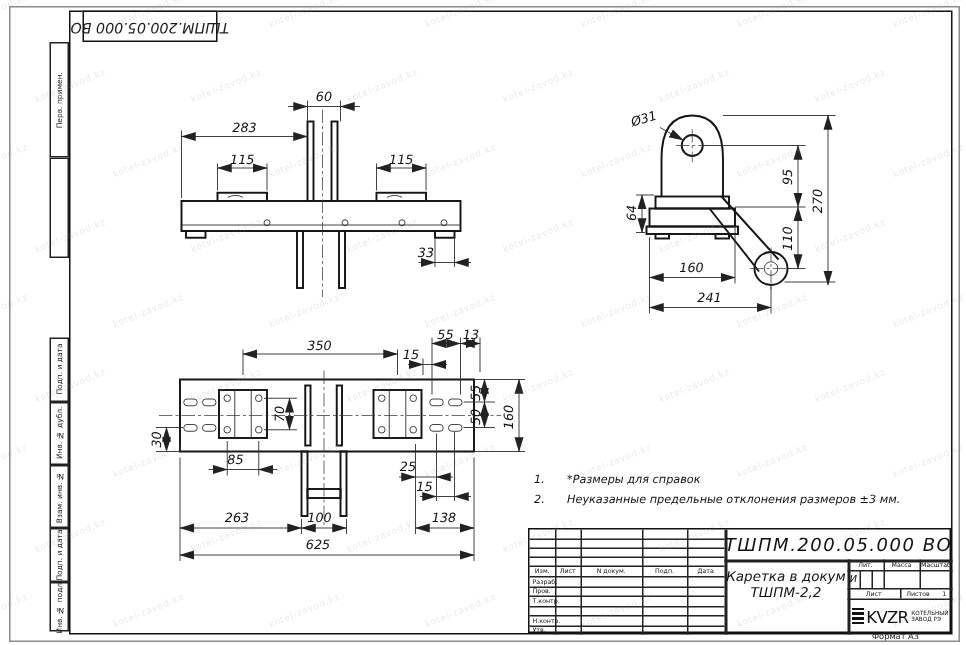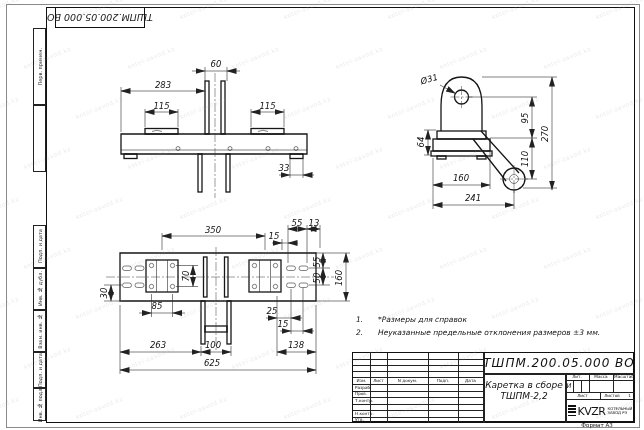--- a/index.html
+++ b/index.html
@@ -294,7 +294,7 @@
       </div>
 
     <div class="tb-cell pname" style="left:130px;top:20px;width:82px;height:50px;">
-      <span>Каретка в сборе</span>
+      <span>Каретка в докум</span>
       <span>ТШПМ-2,2</span>
     </div>
 

